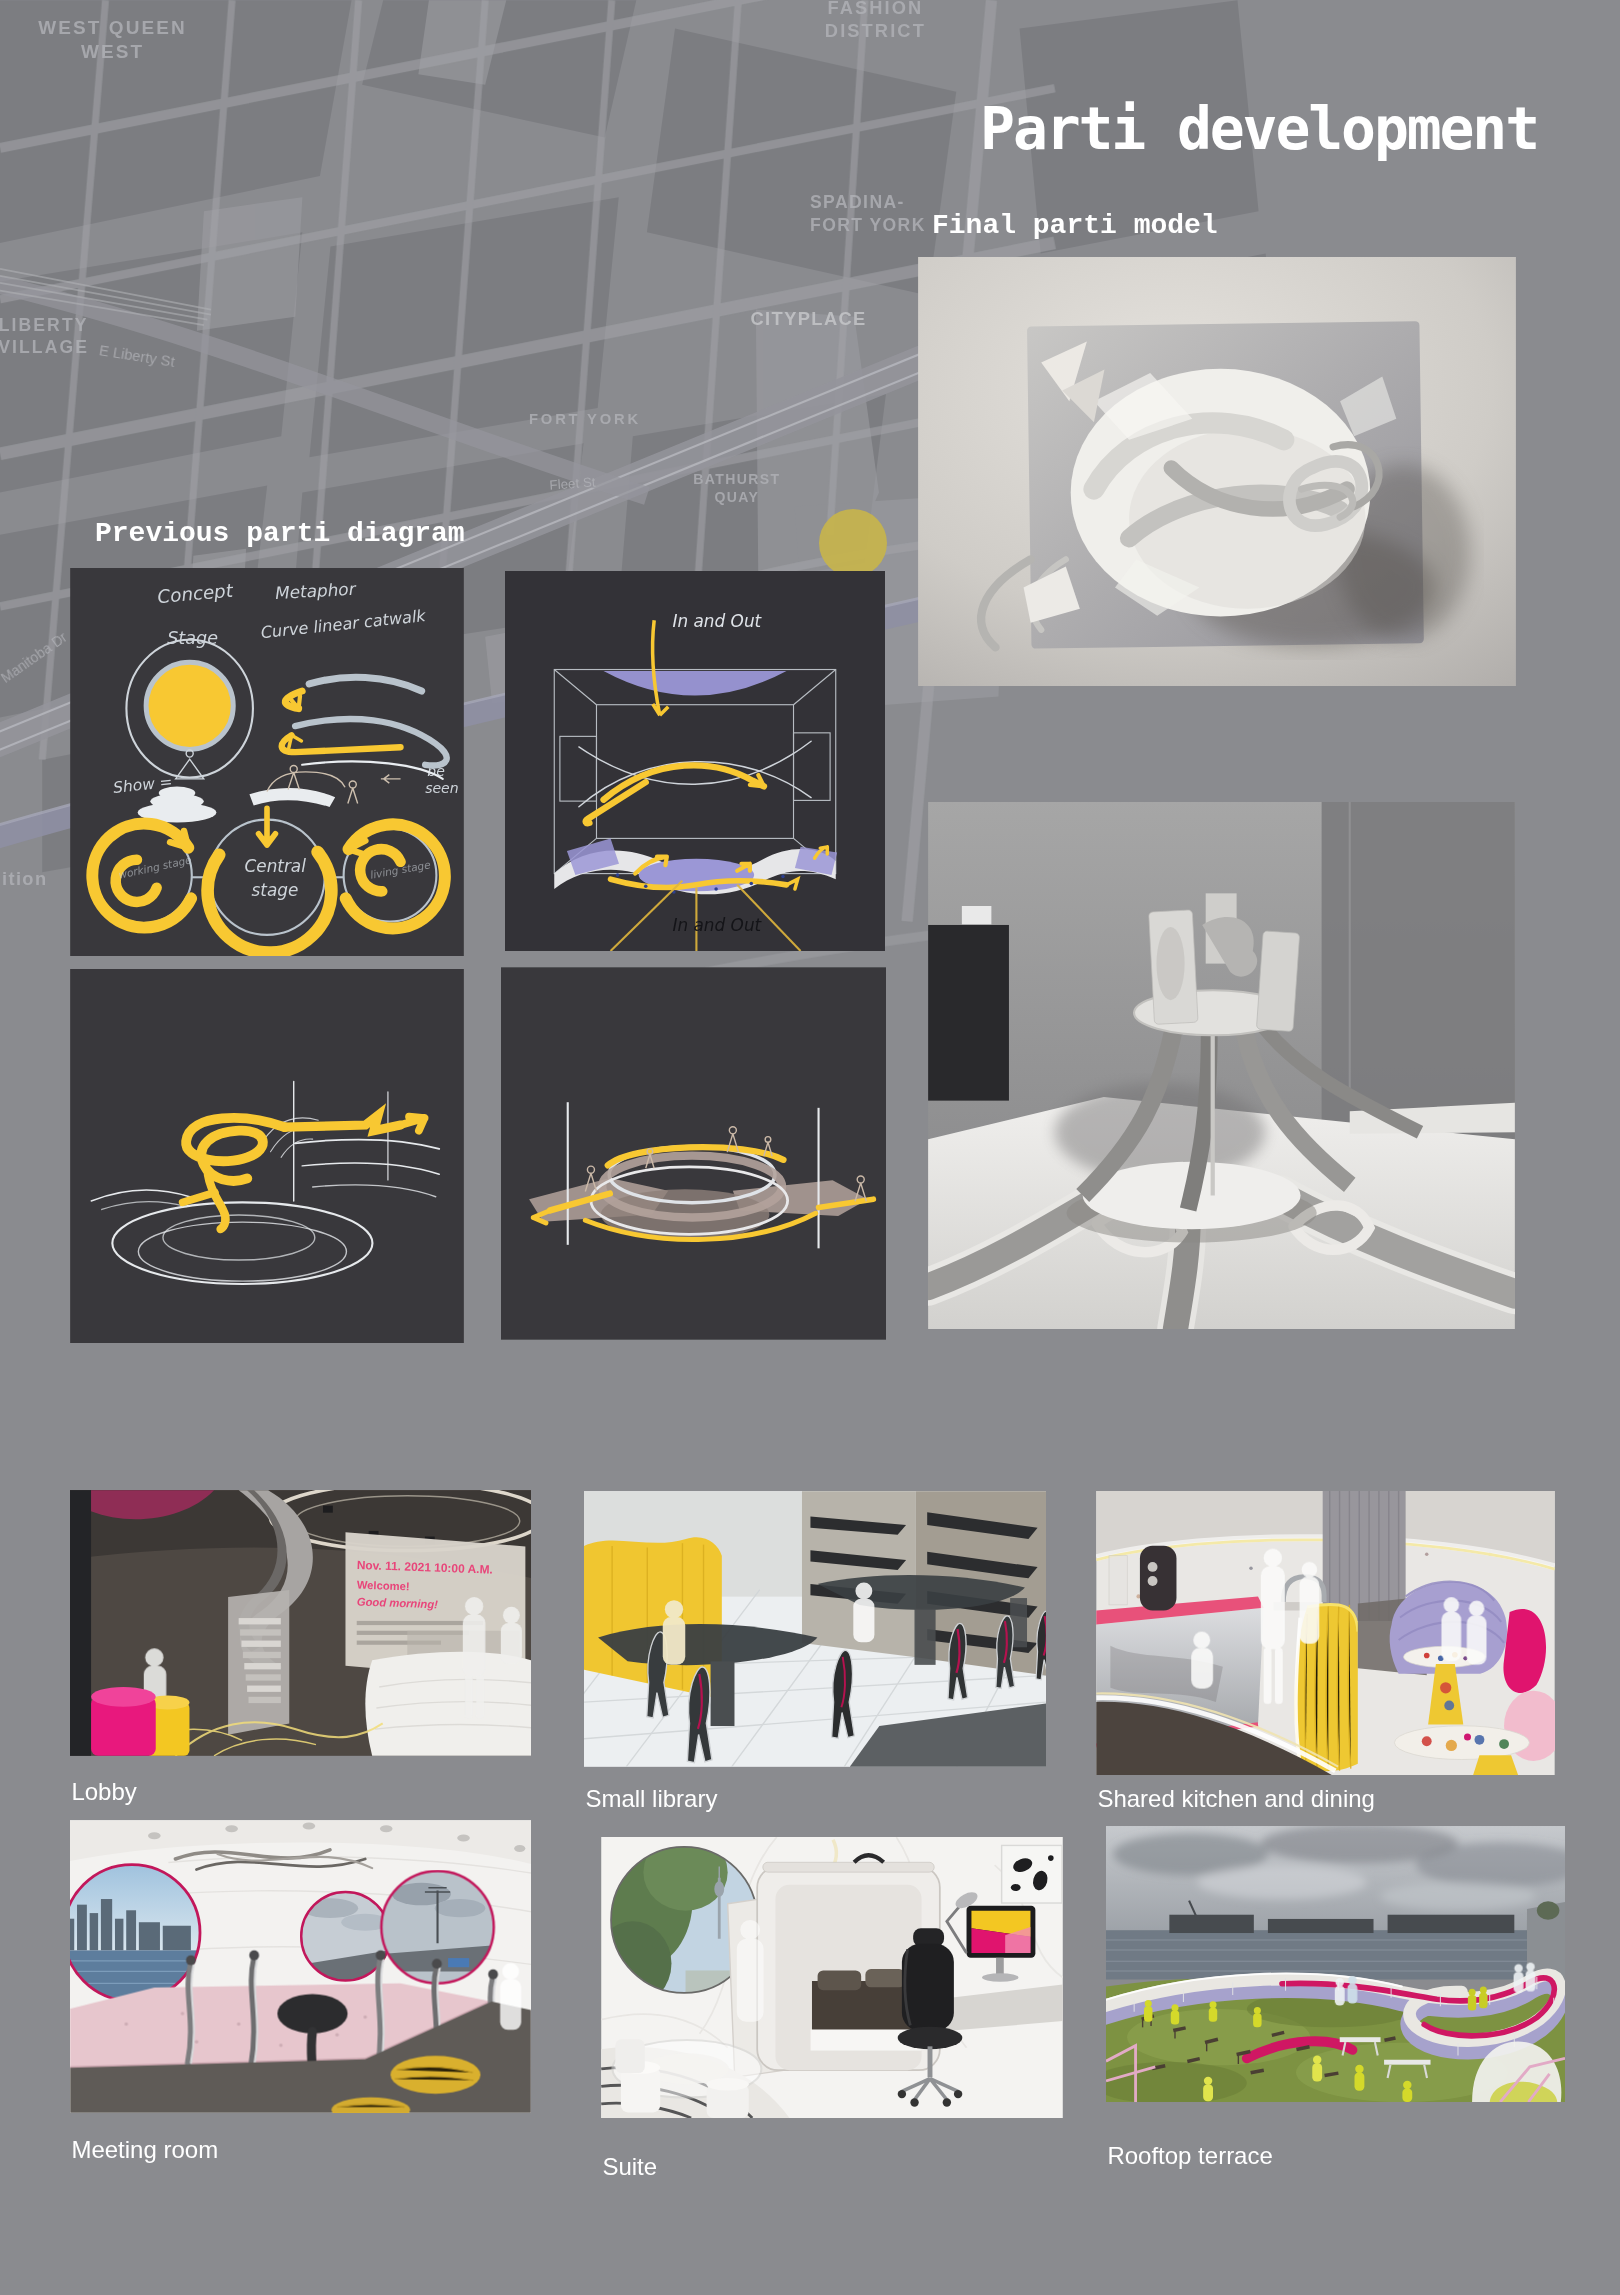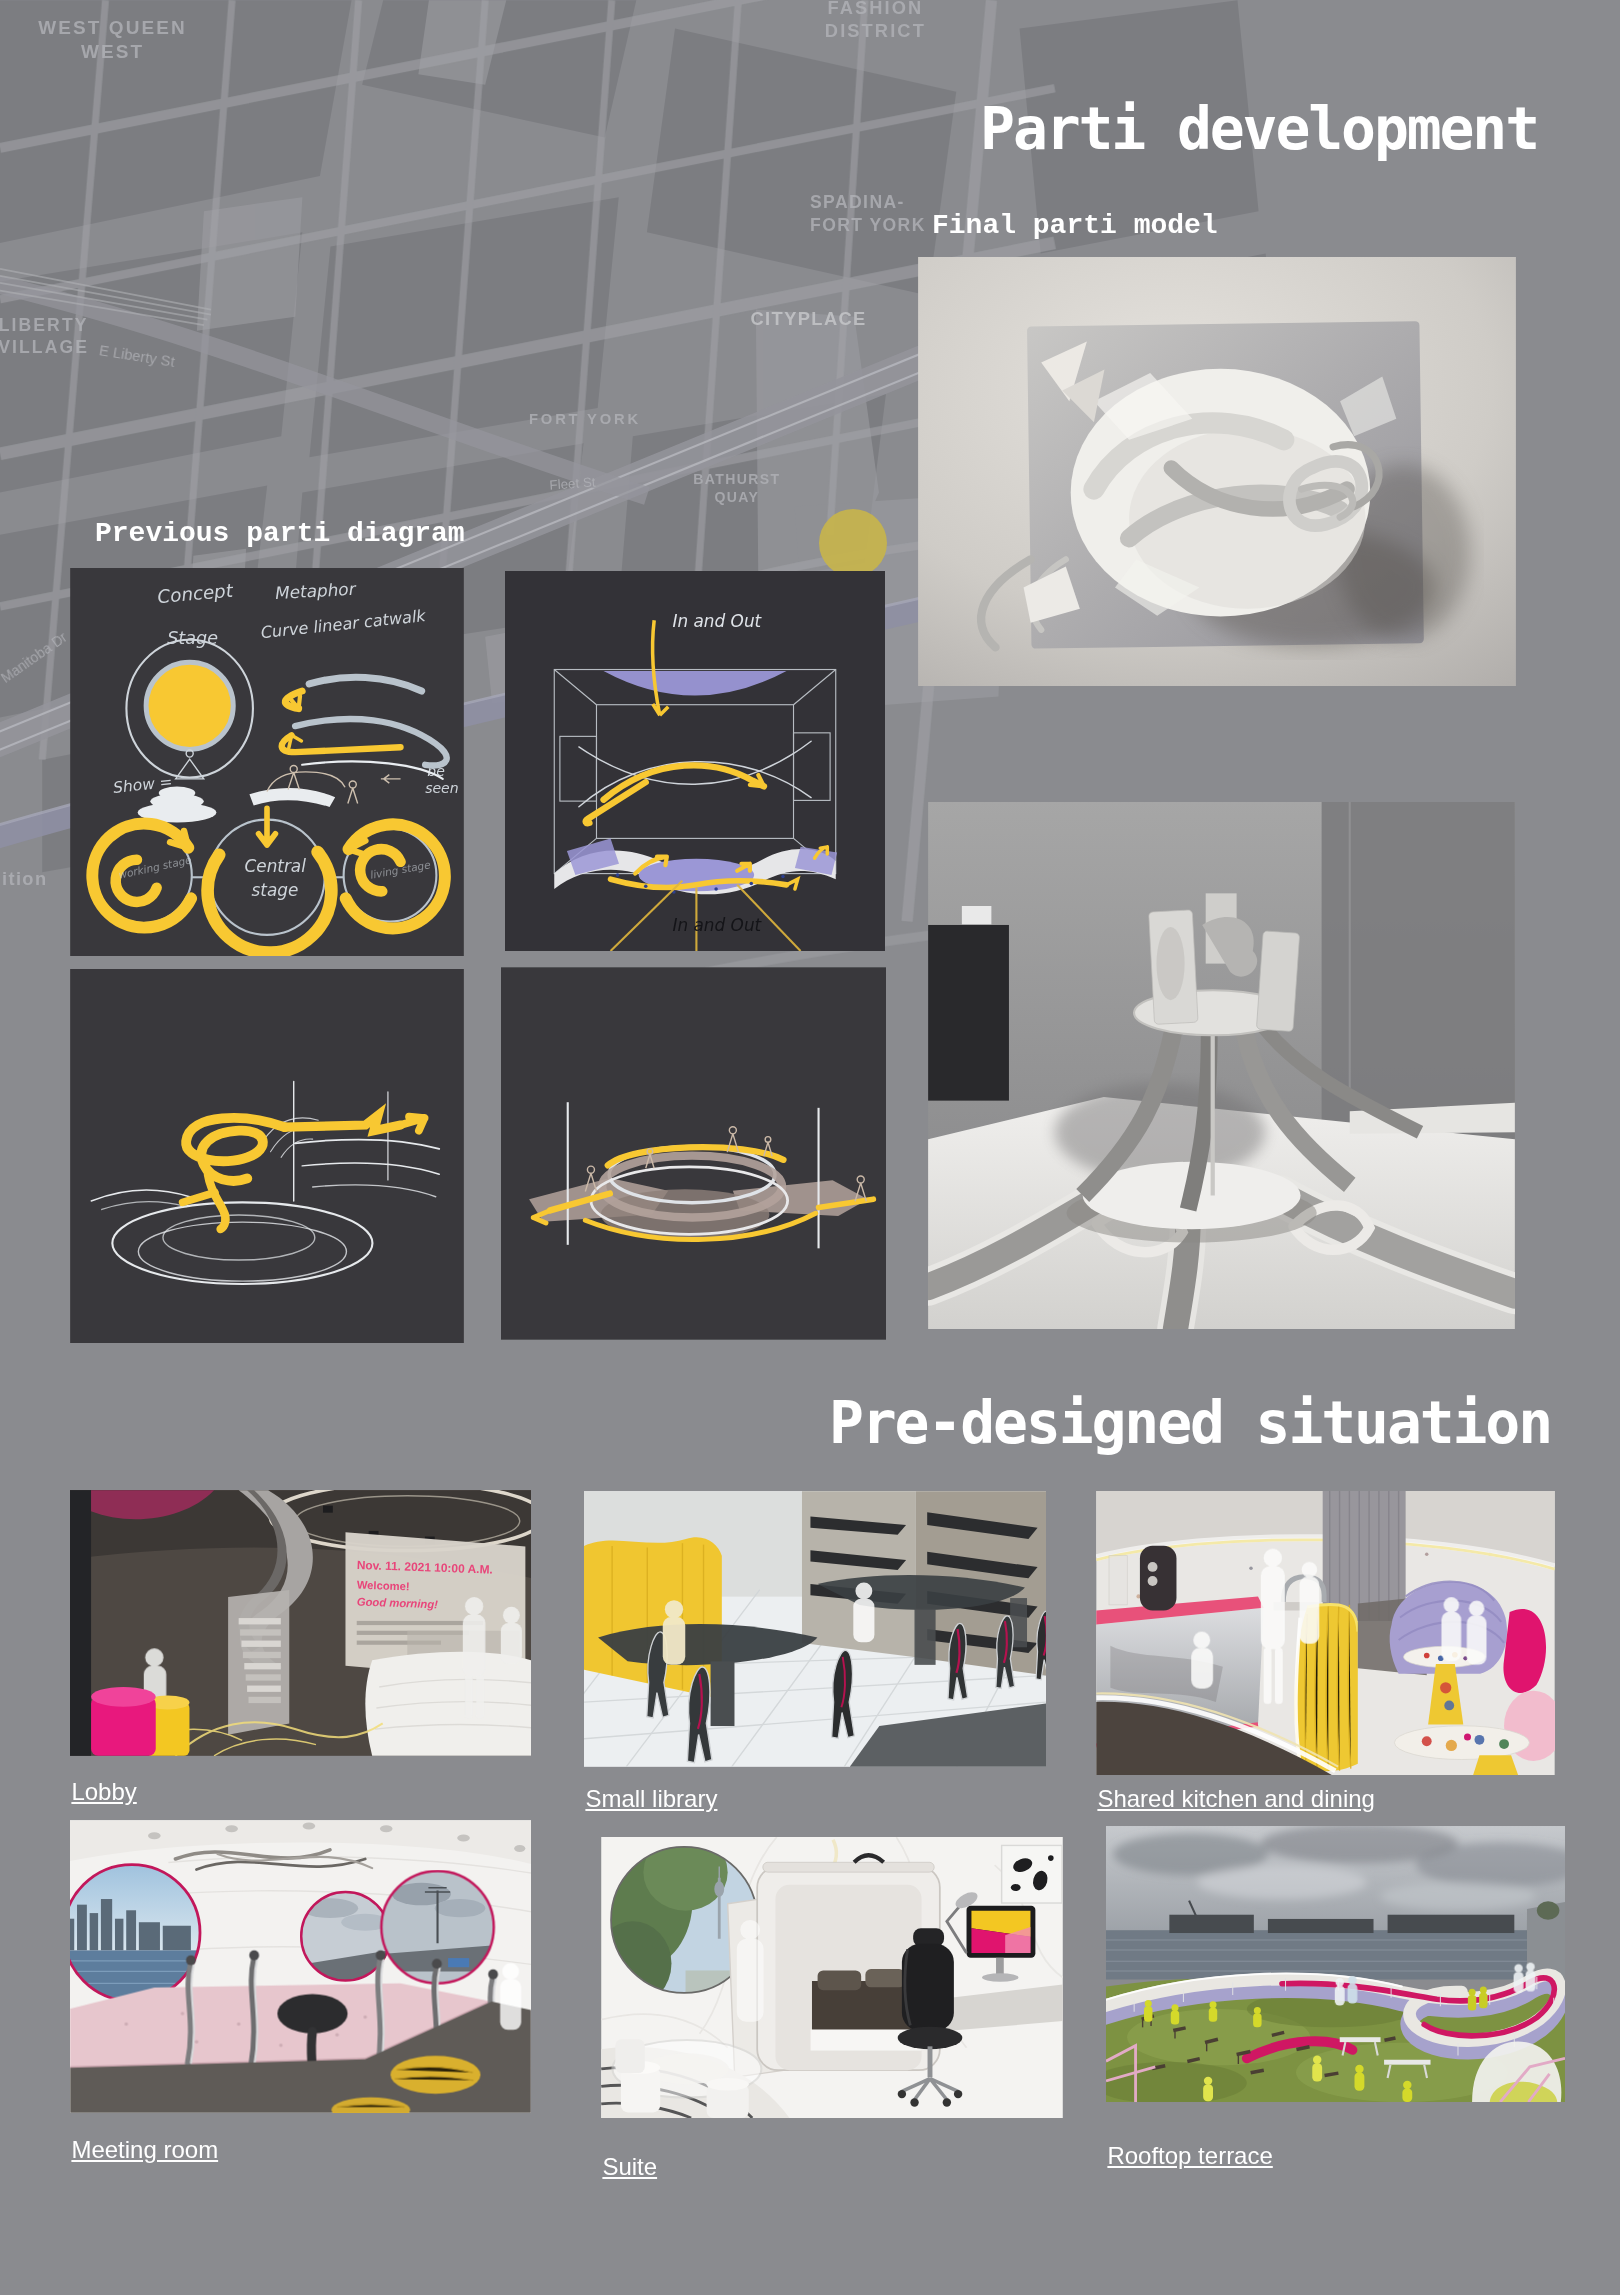--- a/index.html
+++ b/index.html
@@ -388,7 +388,6 @@
     </svg>
   </figure>
 
-  <h2 class="section-title">Pre-designed situation</h2>
 
   <figure class="card" style="left:70px;top:1490px;margin:0;width:461px;height:331px">
     <svg width="461" height="266" viewBox="0 0 656 378">

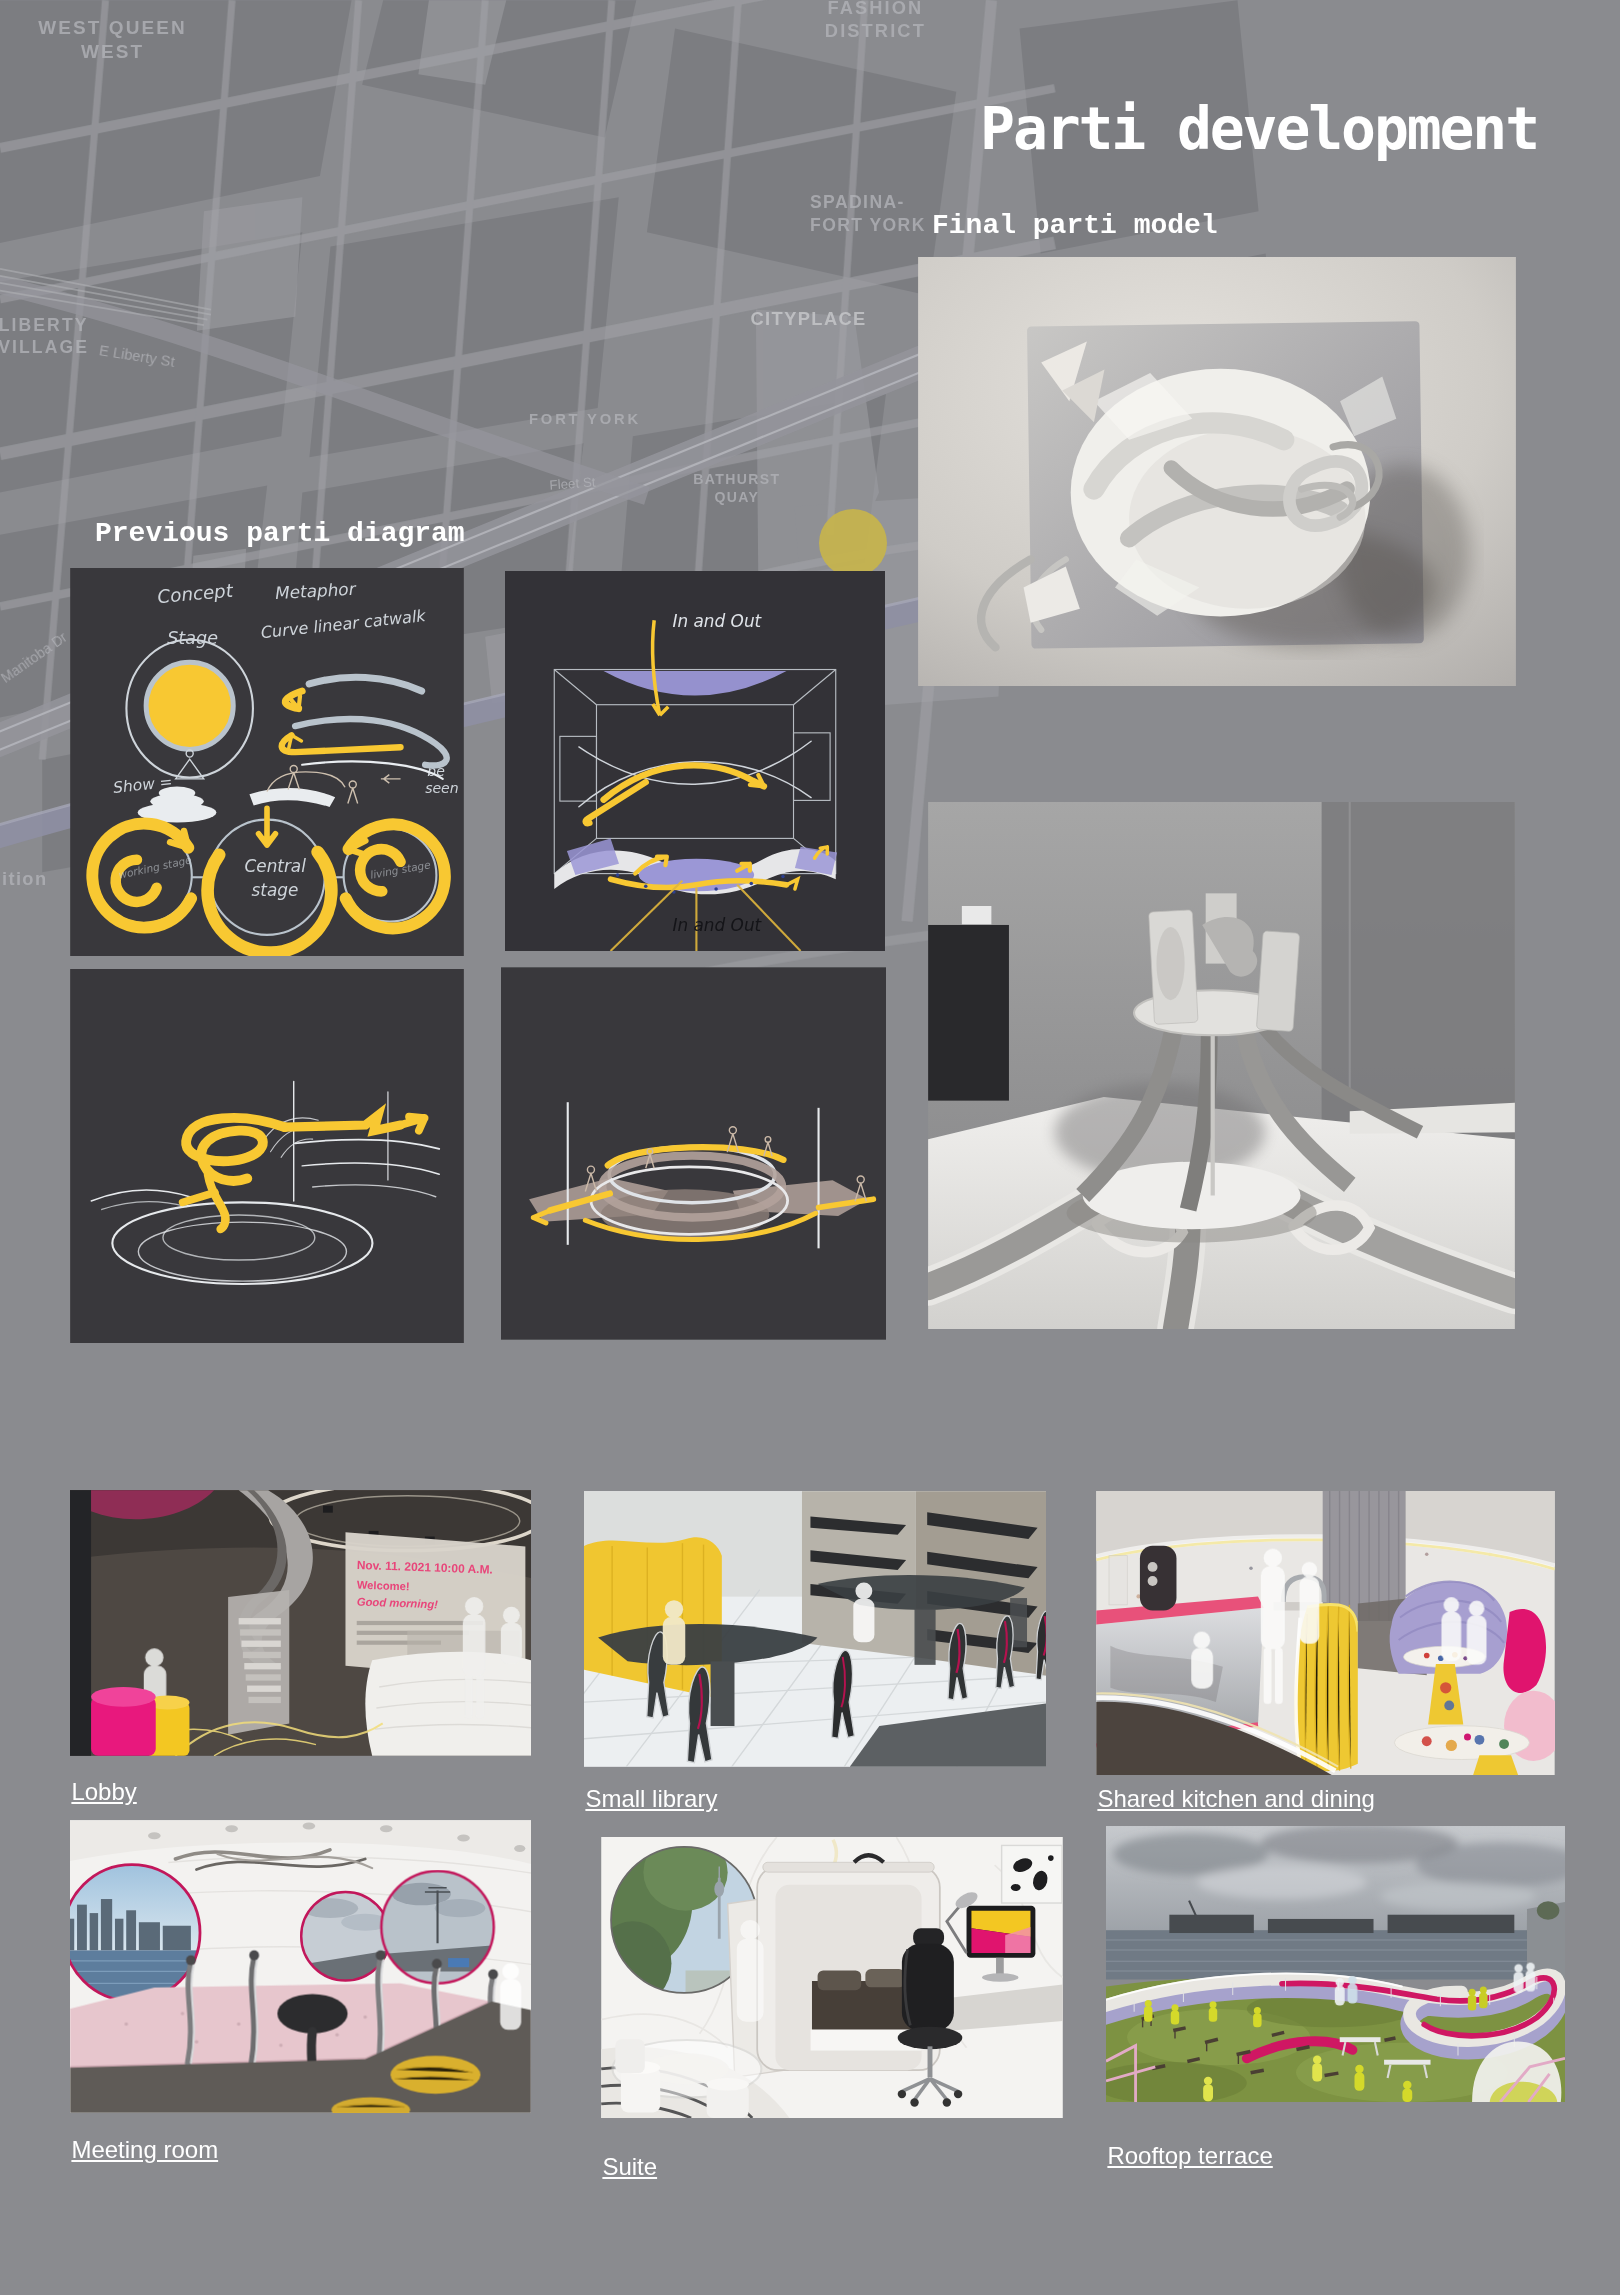--- a/index.html
+++ b/index.html
@@ -15,7 +15,7 @@
   .diagram-caption{left:95px;top:518px;font-size:28px;font-weight:700;}
   .photo,.panel,.card{position:absolute;}
   .photo svg,.panel svg,.card svg{display:block;}
-  .card .render-label{position:absolute;left:1.4px;font-size:24px;font-weight:400;color:#fff;white-space:nowrap;text-decoration:underline;}
+  .card .render-label{position:absolute;left:1.4px;font-size:24px;font-weight:400;color:#fff;white-space:nowrap;}
   .site-marker{position:absolute;left:819px;top:509px;width:68px;height:68px;border-radius:50%;
                background:#c5b34e;opacity:.95;}
 </style>

